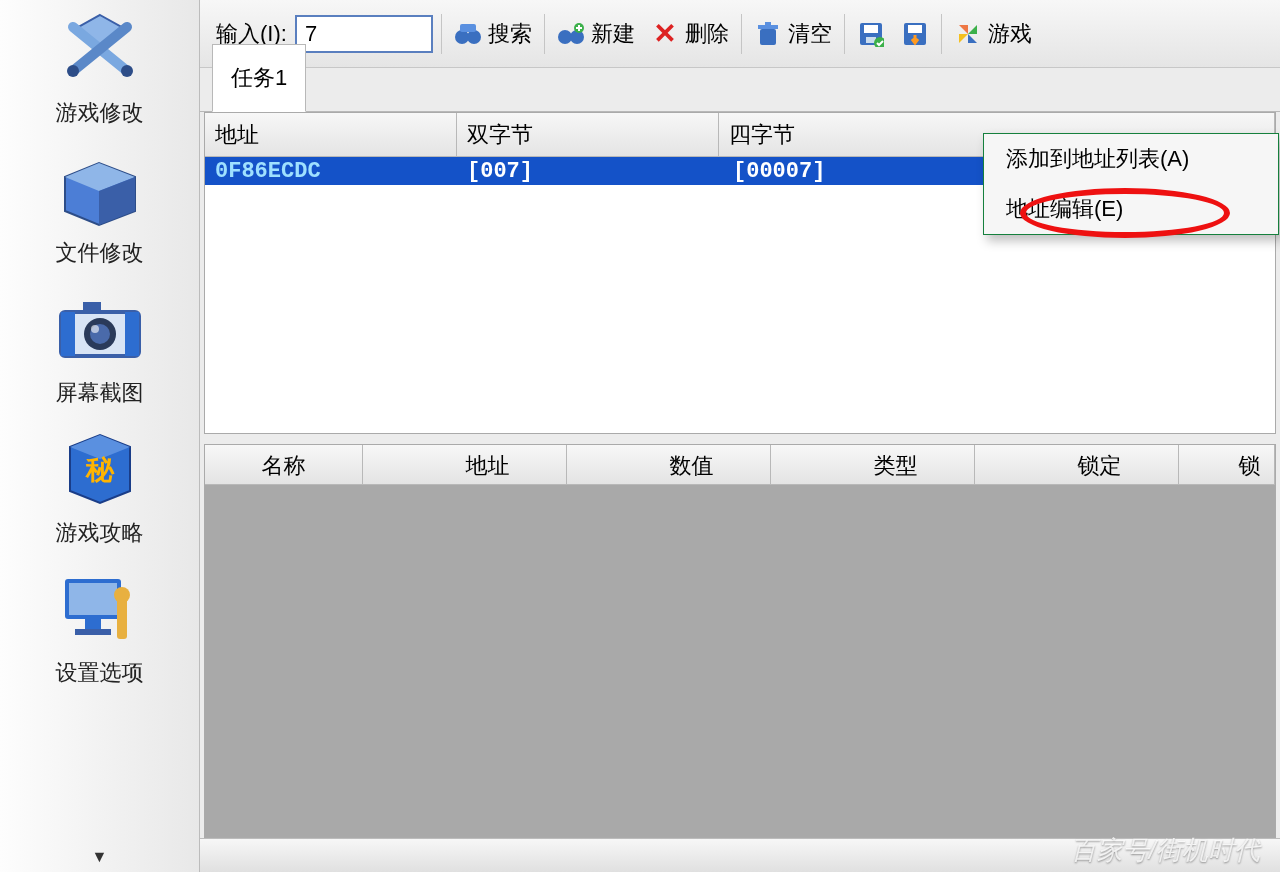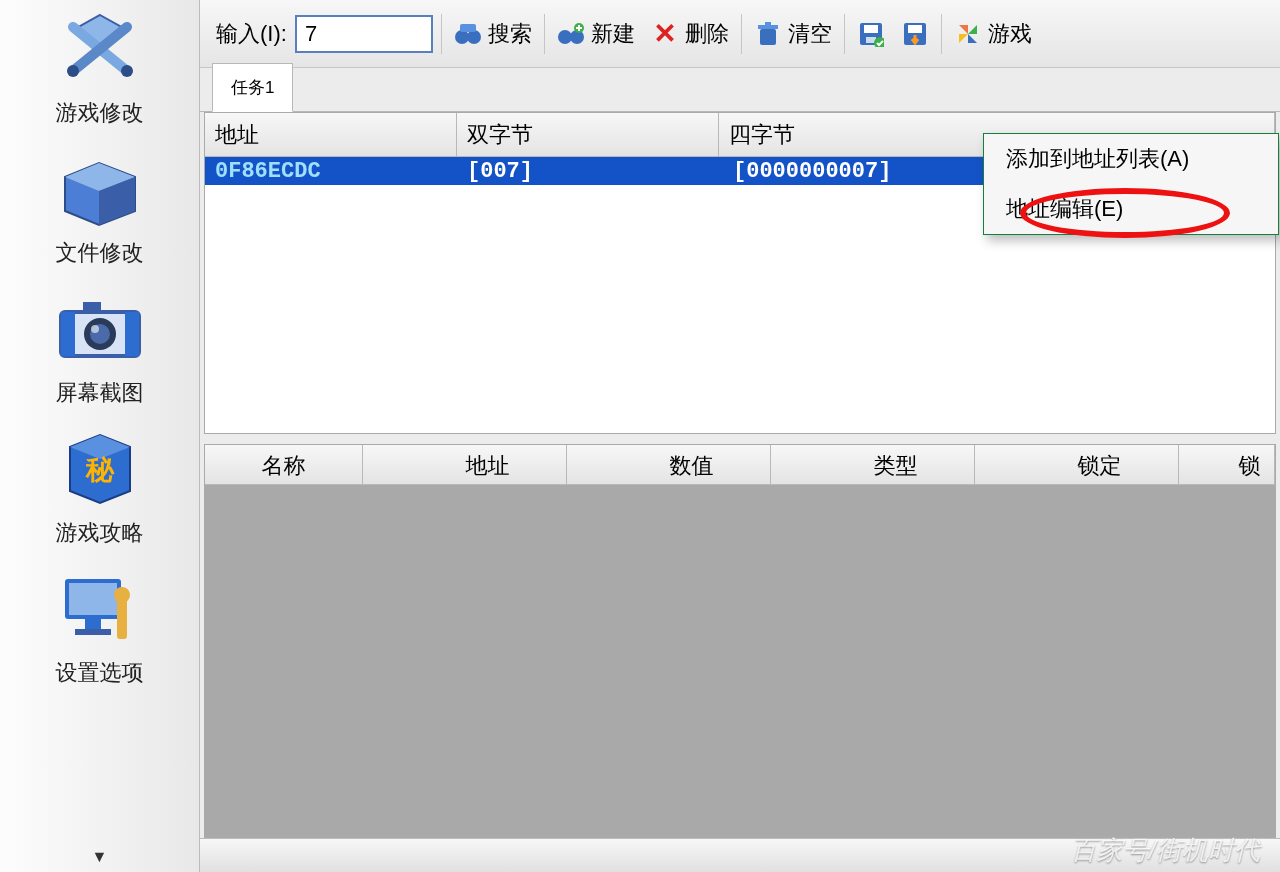--- a/index.html
+++ b/index.html
@@ -111,8 +111,8 @@
   background: #fff;
   border: 1px solid #b8b8b8;
   border-bottom-color: #fff;
-  padding: 12px 18px;
-  font-size: 17px;
+  padding: 18px 18px;
+  font-size: 22px;
   position: relative;
   top: 1px;
 }

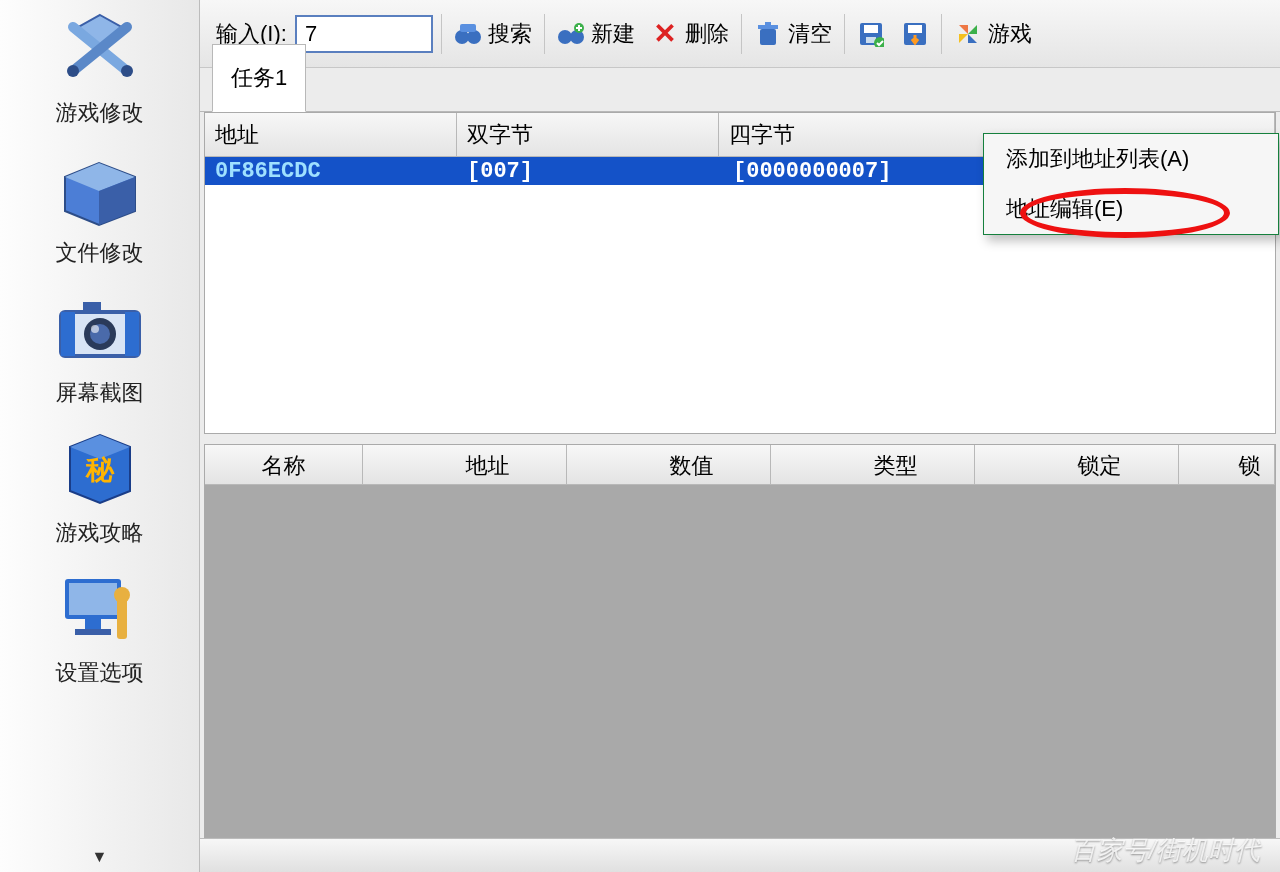--- a/index.html
+++ b/index.html
@@ -402,6 +402,7 @@
         <div class="res-row">
           <div class="cell cell-addr">0F86ECDC</div>
           <div class="cell cell-b1">[007]</div>
+          <div class="cell cell-b2">[00007]</div>
           <div class="cell cell-b4">[0000000007]</div>
         </div>
       </div>

